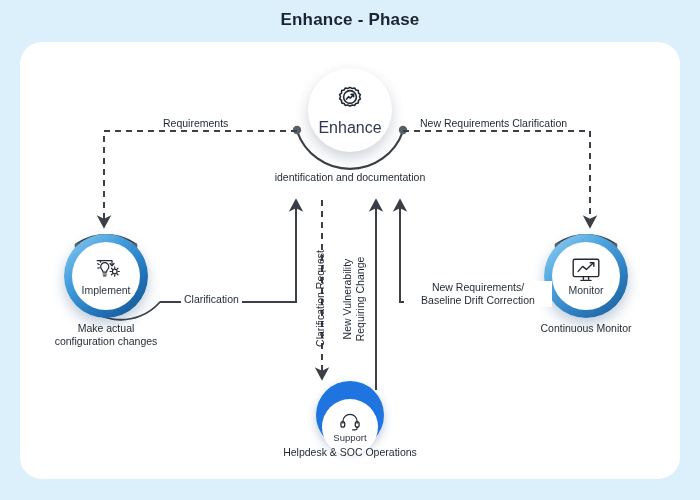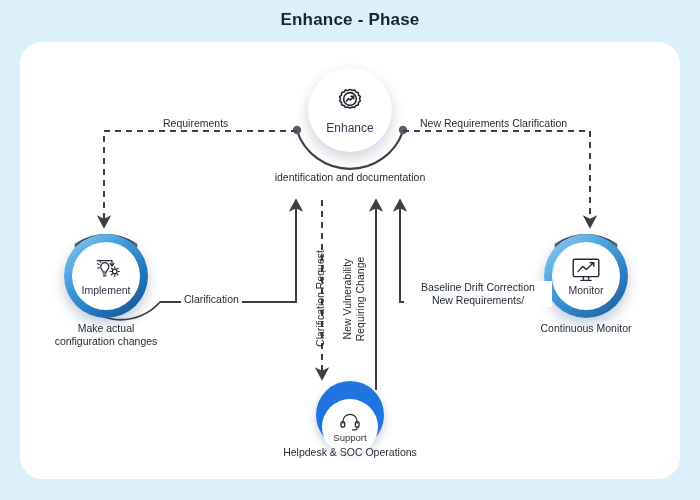--- a/index.html
+++ b/index.html
@@ -58,7 +58,7 @@
     left: 8px; top: 8px; width: 84px; height: 84px;
     box-shadow: 0 6px 14px rgba(30,50,80,.22);
   }
-  #node-enhance .node-label { font-size: 12px; color: #2b3a52; }
+  #node-enhance .node-label { font-size: 16px; color: #2b3a52; }
 
   
   #node-implement { left: 58px; top: 228px; width: 96px; height: 96px; }

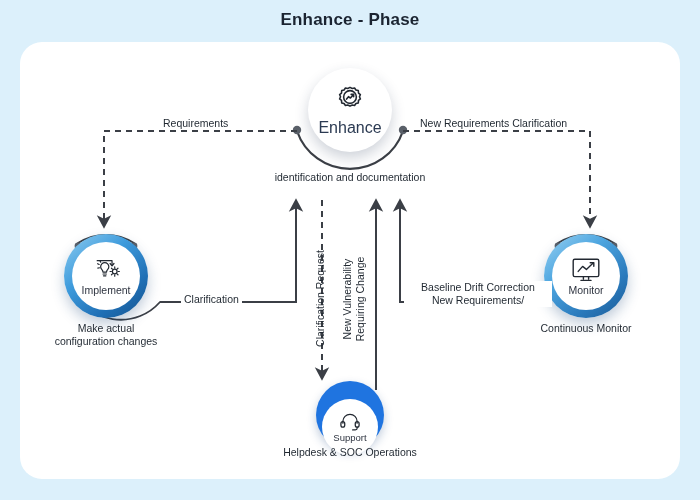--- a/index.html
+++ b/index.html
@@ -257,8 +257,8 @@
   </div>
 
   <div class="edge-label center" style="left:404px; top:281px; width:148px; background:#ffffff; padding:0 2px;">
+    <div>New Requirements/</div>
     <div>Baseline Drift Correction</div>
-    <div>New Requirements/</div>
   </div>
 
 </div>

